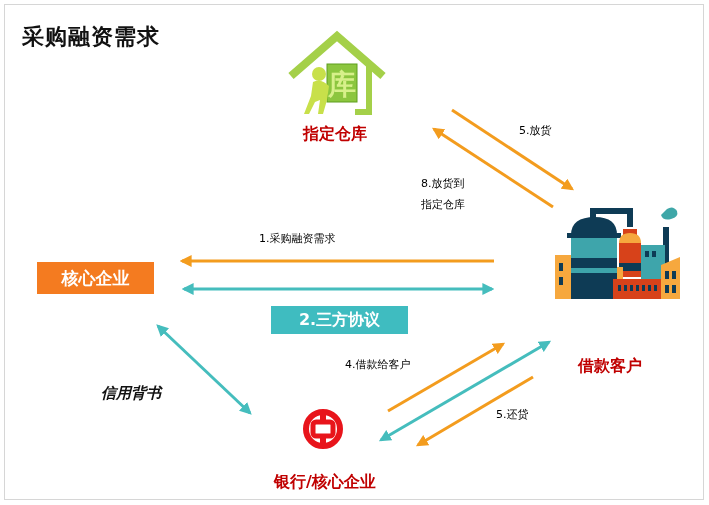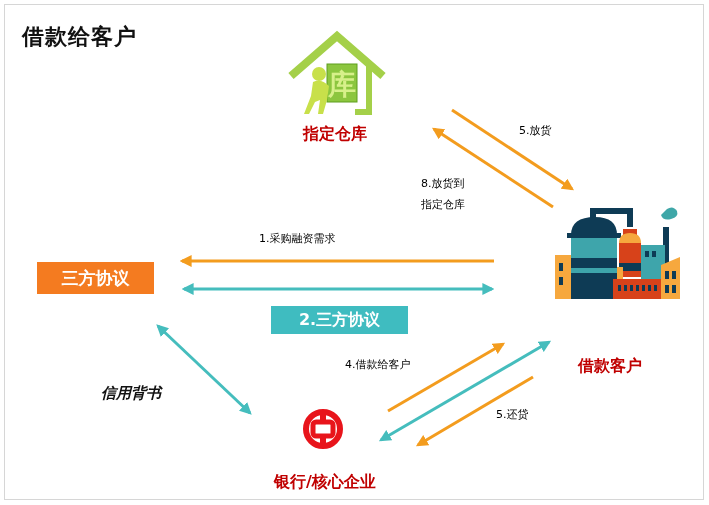--- a/index.html
+++ b/index.html
@@ -22,7 +22,7 @@
 
 <div class="frame"></div>
 
-<div class="abs title">借款给客户</div>
+<div class="abs title">采购融资需求</div>
 
 <svg class="lines" width="709" height="505">
   <defs>

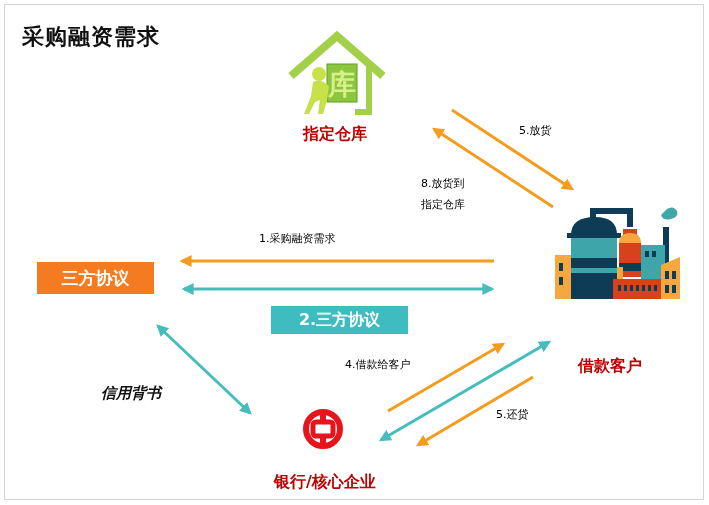--- a/index.html
+++ b/index.html
@@ -124,7 +124,7 @@
 
 <div class="abs step" style="left:259px;top:228px;">1.采购融资需求</div>
 
-<div class="abs box core-box">三方协议</div>
+<div class="abs box core-box">核心企业</div>
 
 <div class="abs box tri-box">2.三方协议</div>
 

